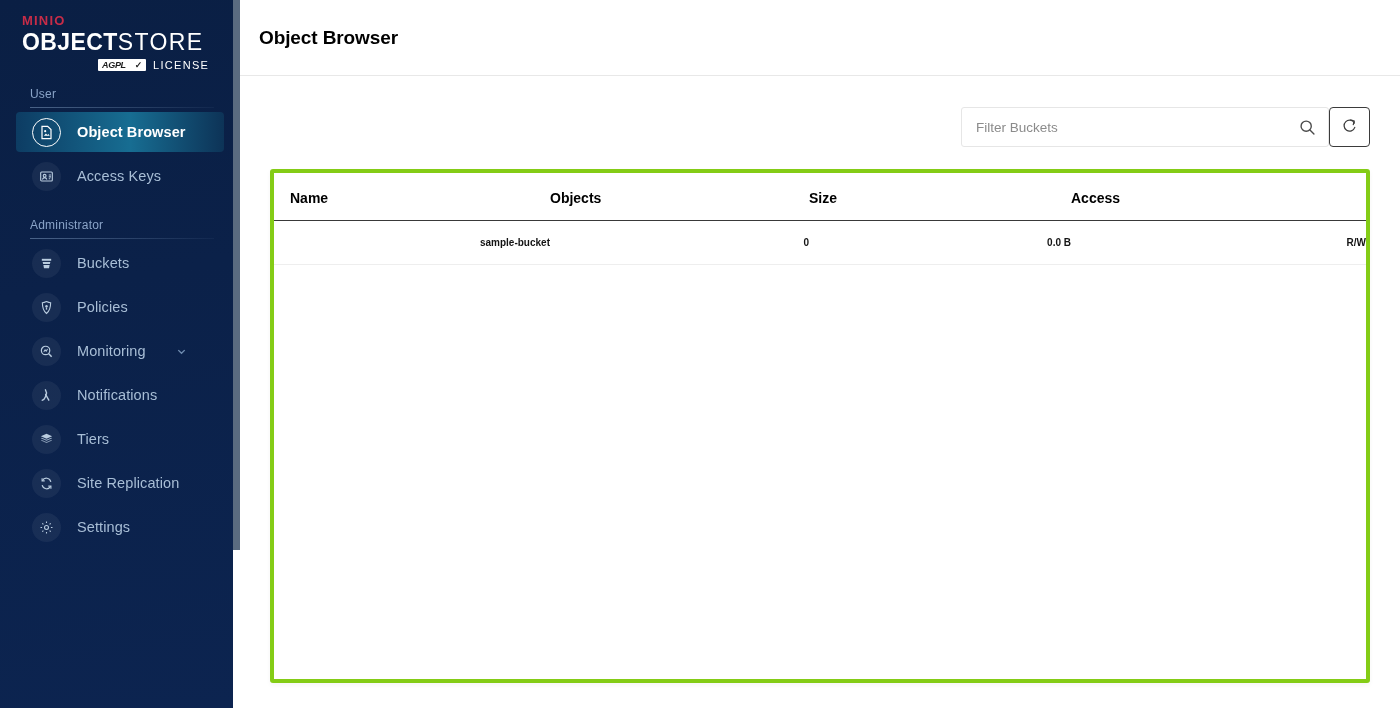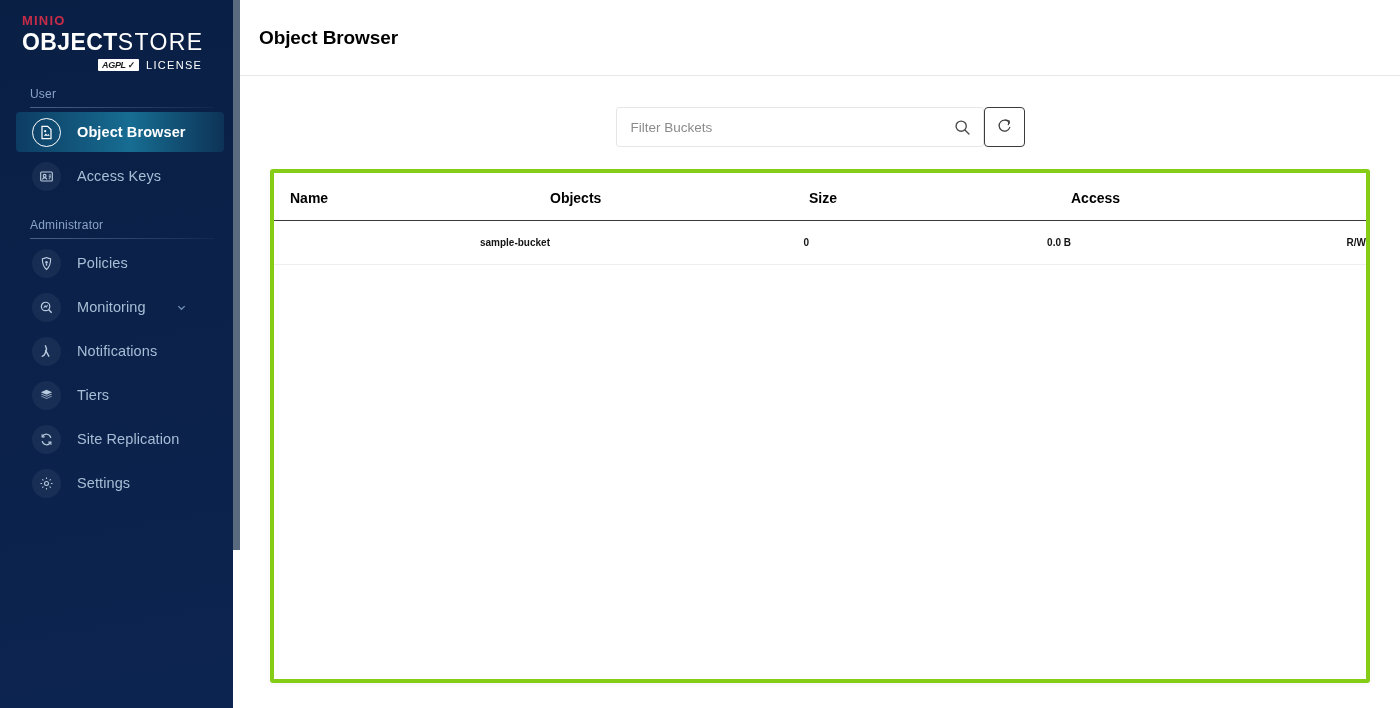--- a/index.html
+++ b/index.html
@@ -83,7 +83,7 @@
     letter-spacing: -0.3px;
     display: inline-flex;
     align-items: center;
-    gap: 2px;
+    gap: 9px;
   }
   .agpl-badge .leaf {
     font-style: normal;

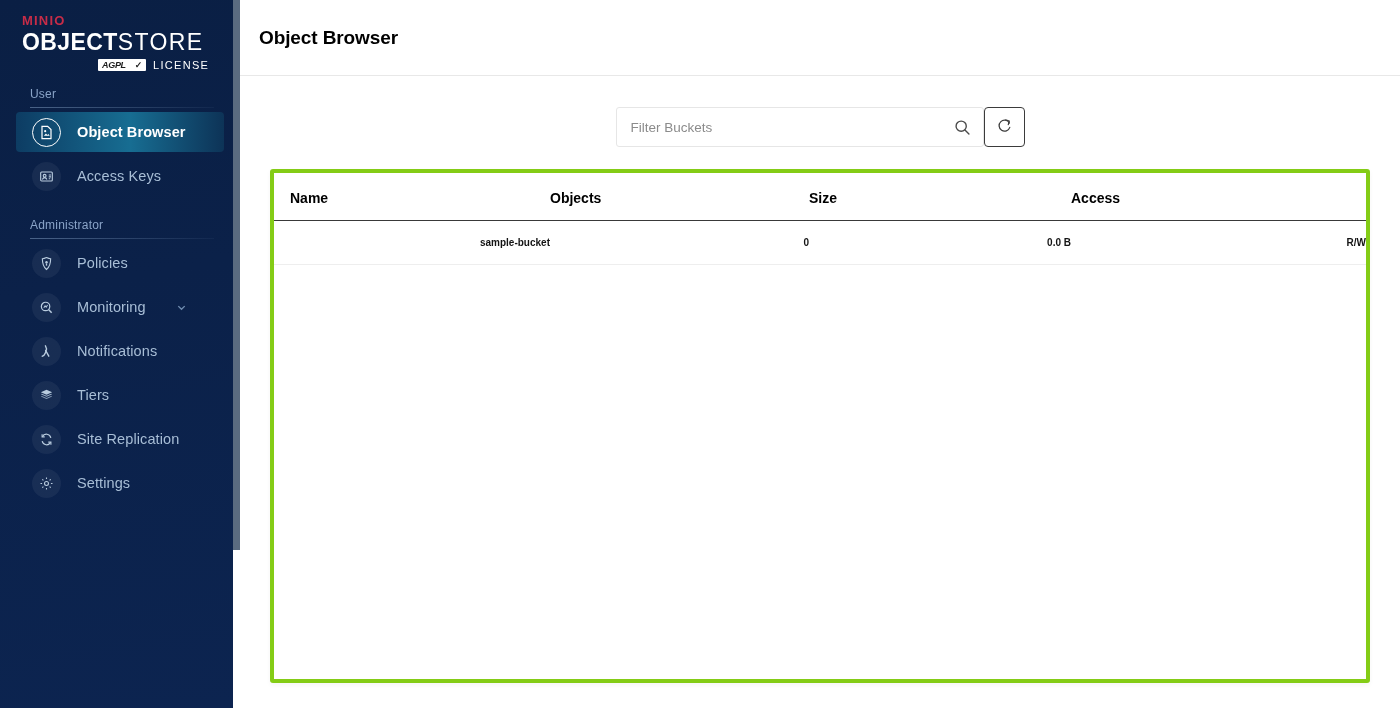--- a/index.html
+++ b/index.html
@@ -217,7 +217,7 @@
   #toolbar {
     display: flex;
     align-items: center;
-    justify-content: center;
+    justify-content: flex-end;
     height: 40px;
   }
 

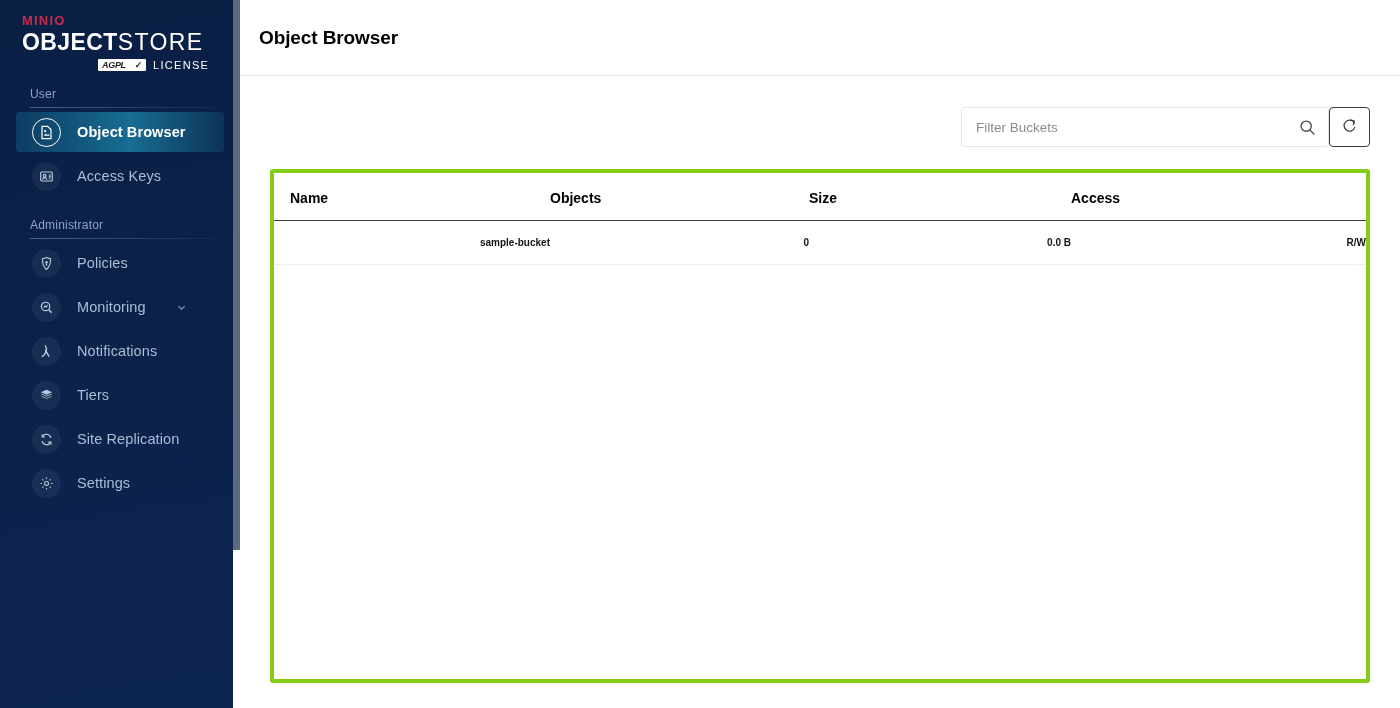--- a/index.html
+++ b/index.html
@@ -356,6 +356,16 @@
       <div class="section-label" style="padding-top:18px;">Administrator</div>
       <div class="section-rule"></div>
 
+      <div class="nav-item">
+        <span class="nav-icon">
+          <svg width="15" height="15" viewBox="0 0 16 16" fill="currentColor">
+            <path d="M3 3h10v2.1H3z"></path>
+            <path d="M3.9 6.3h8.2l-.5 2.1H4.4z"></path>
+            <path d="M4.7 9.6h6.6l-.6 3.4H5.3z"></path>
+          </svg>
+        </span>
+        <span class="nav-label">Buckets</span>
+      </div>
 
       <div class="nav-item">
         <span class="nav-icon">

